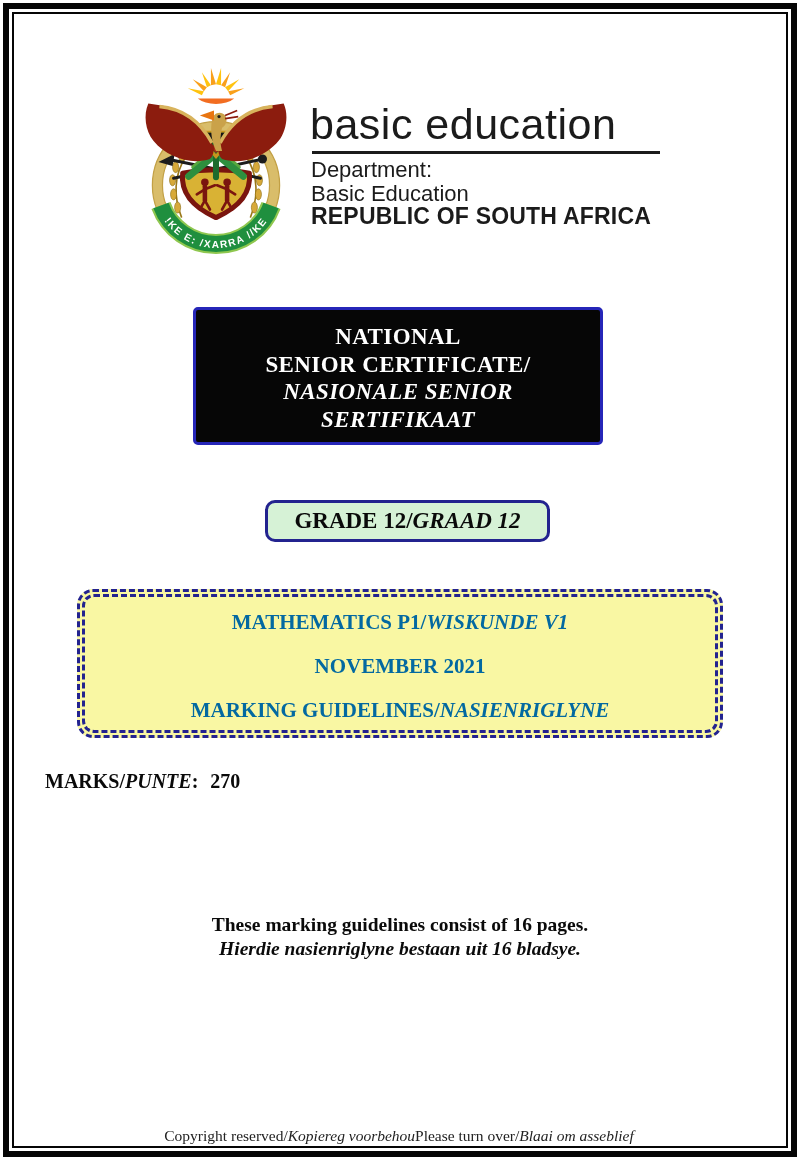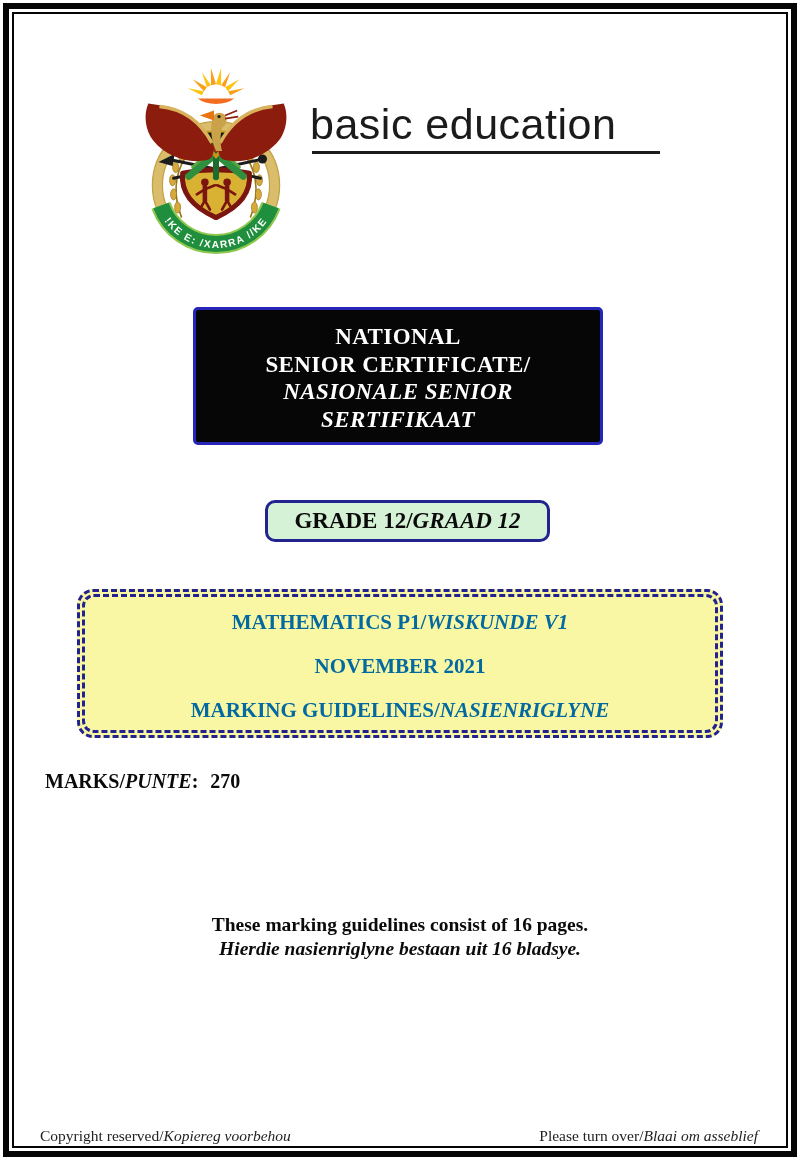--- a/index.html
+++ b/index.html
@@ -150,6 +150,11 @@
 
   <div class="brand">basic education</div>
   <div class="brand-rule"></div>
+  <div class="dept-block">
+    <div>Department:</div>
+    <div>Basic Education</div>
+    <div class="dept-country">REPUBLIC OF SOUTH AFRICA</div>
+  </div>
 
   <div class="cert-box">
     <div>NATIONAL</div>

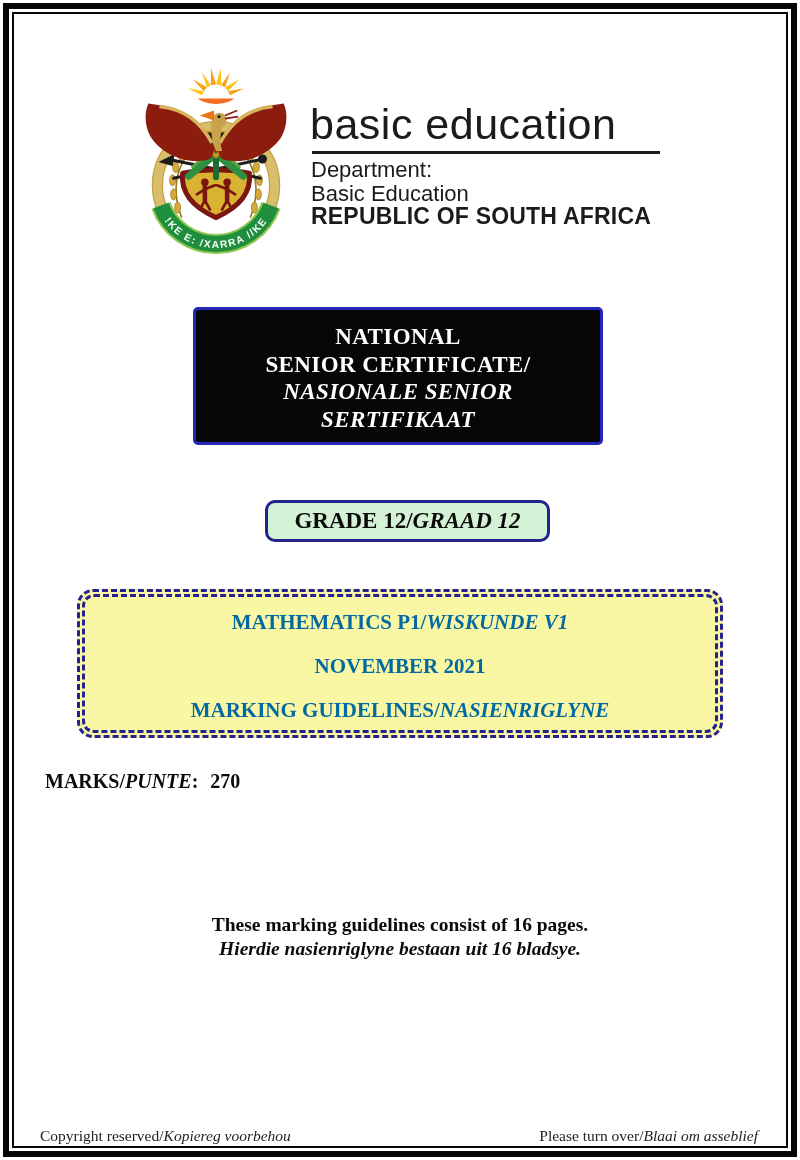--- a/index.html
+++ b/index.html
@@ -44,7 +44,7 @@
               font-weight:bold;font-size:19.5px;line-height:23.5px;color:#0a0a0a;}
 
   .footer{position:absolute;left:40px;right:42px;top:1127px;display:flex;
-          justify-content:space-between;font-size:15.5px;color:#222;}
+          justify-content:center;font-size:15.5px;color:#222;}
 </style>
 </head>
 <body>

